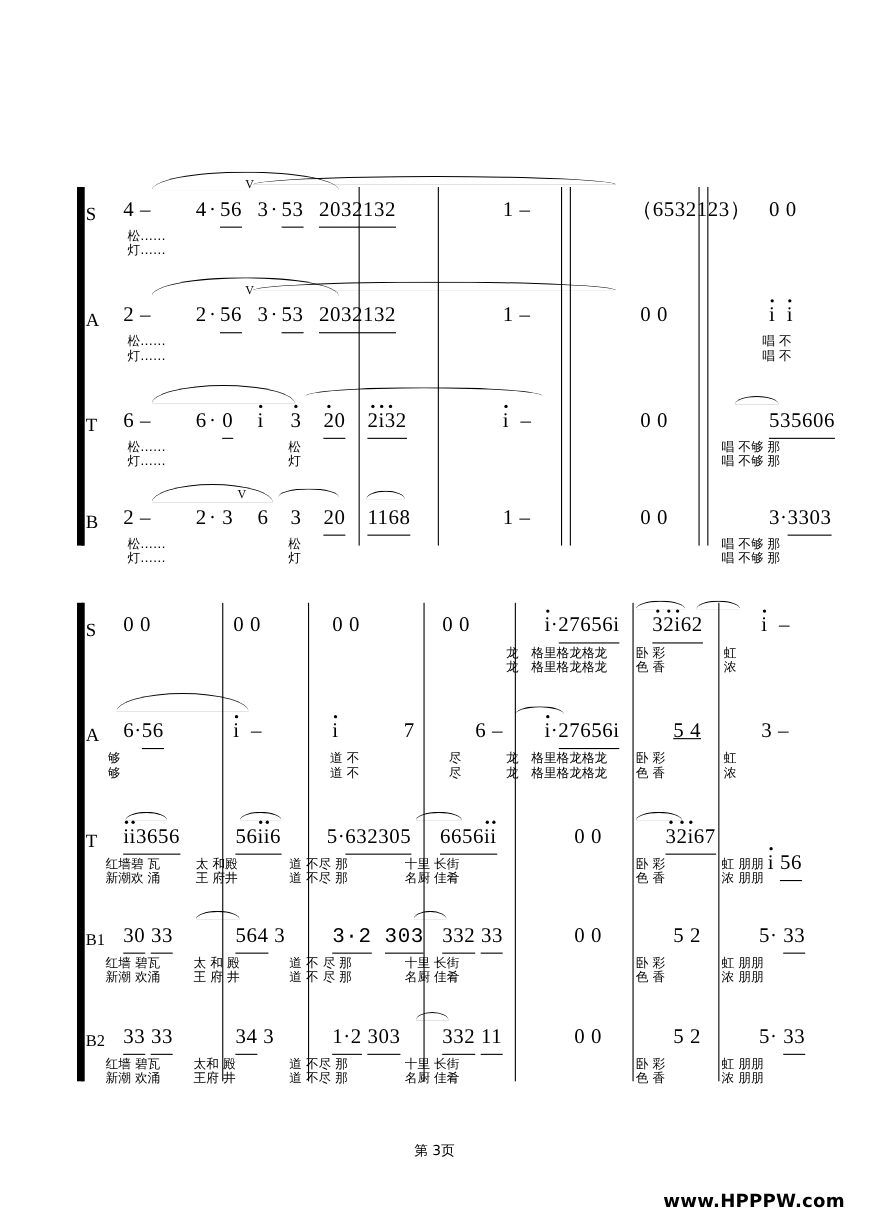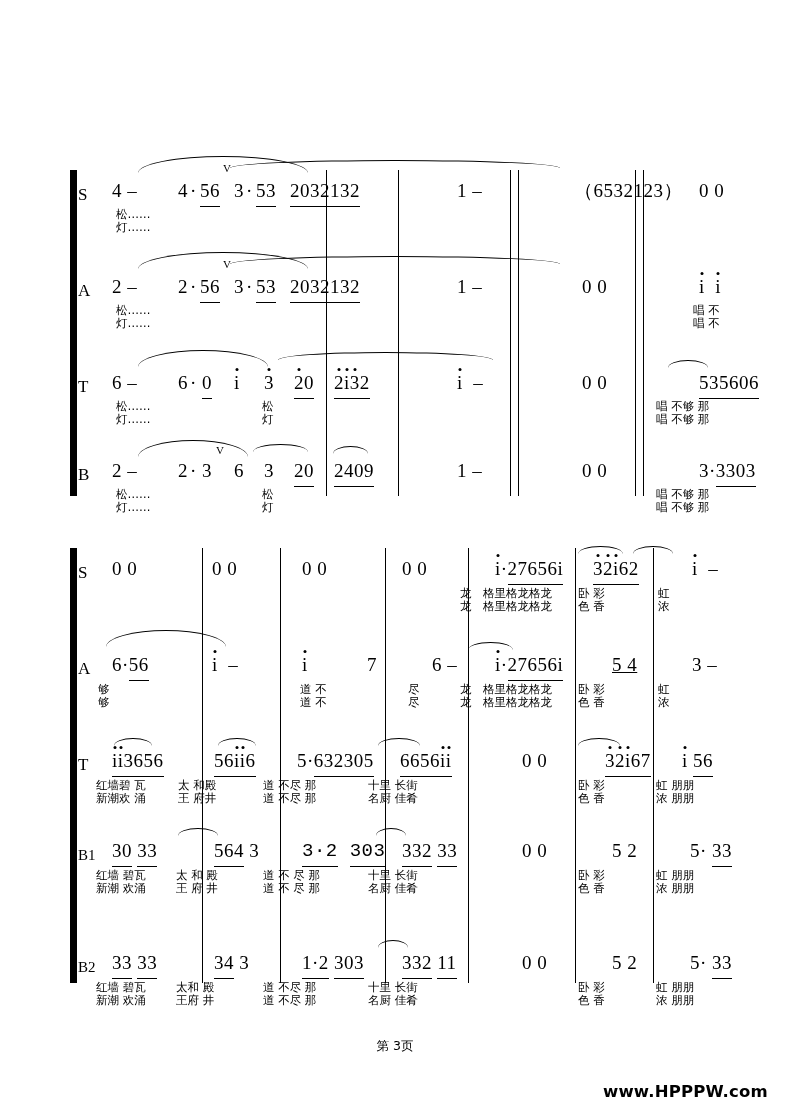--- a/index.html
+++ b/index.html
@@ -249,7 +249,7 @@
         <span class="note-group" style="left:122px;">6</span>
         <span class="note-group" style="left:152px;">3</span>
         <span class="note-group" style="left:182px;"><span class="ul1">20</span></span>
-        <span class="note-group" style="left:222px;"><span class="ul1">2409</span></span>
+        <span class="note-group" style="left:222px;"><span class="ul1">1168</span></span>
         <span class="note-group" style="left:345px;">1  –</span>
         <span class="note-group" style="left:470px;">0  0</span>
         <span class="note-group" style="left:587px;"><span>3</span>·<span class="ul1">3303</span></span>

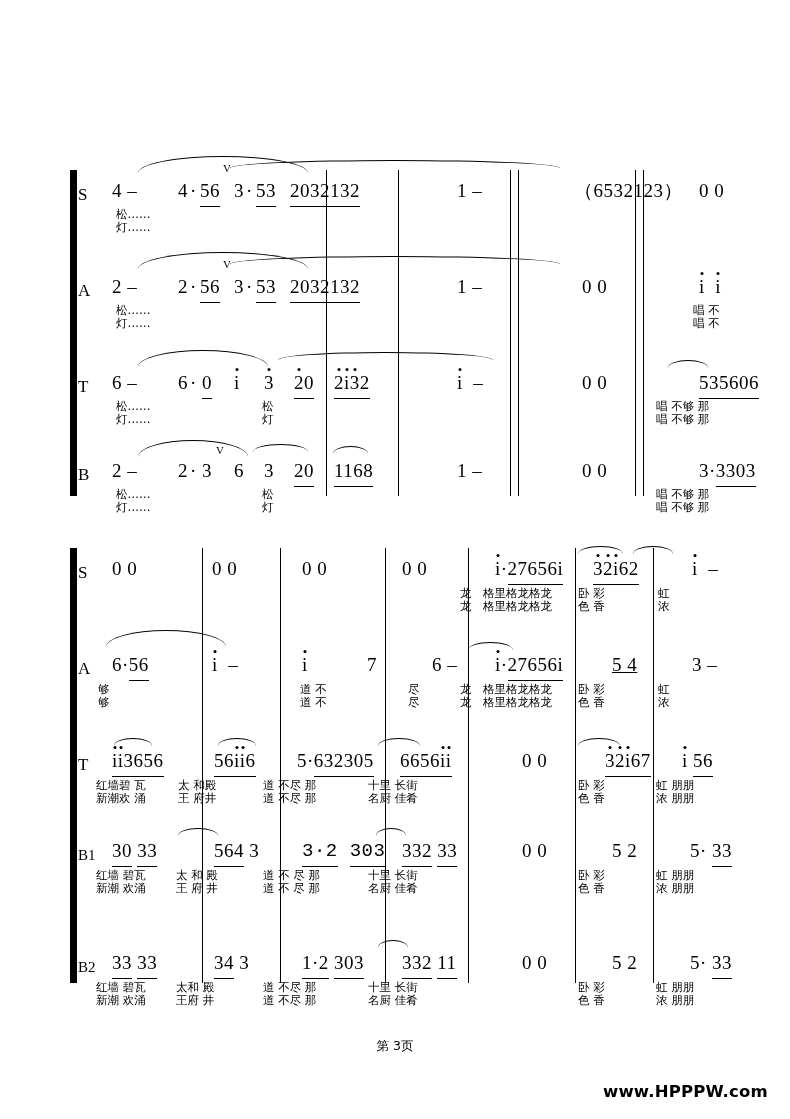--- a/index.html
+++ b/index.html
@@ -341,7 +341,7 @@
         <span class="note-group" style="left:288px;"><span class="ul1">6656<span class="dotup">i</span><span class="dotup">i</span></span></span>
         <span class="note-group" style="left:410px;">0    0</span>
         <span class="note-group" style="left:493px;"><span class="ul1"><span class="dotup">3</span><span class="dotup">2</span><span class="dotup">i</span>67</span></span>
-        <span class="note-group" style="left:570px;"><span class="dotup">i</span>&nbsp;<span class="ul1">56</span></span>
+        <span class="note-group" style="left:586px;margin-top:24px;"><span class="dotup">i</span>&nbsp;<span class="ul1">56</span></span>
       </div>
       <div class="lyric" style="left:18px; top:31px;">红墙碧  瓦</div>
       <div class="lyric" style="left:18px; top:44px;">新潮欢  涌</div>

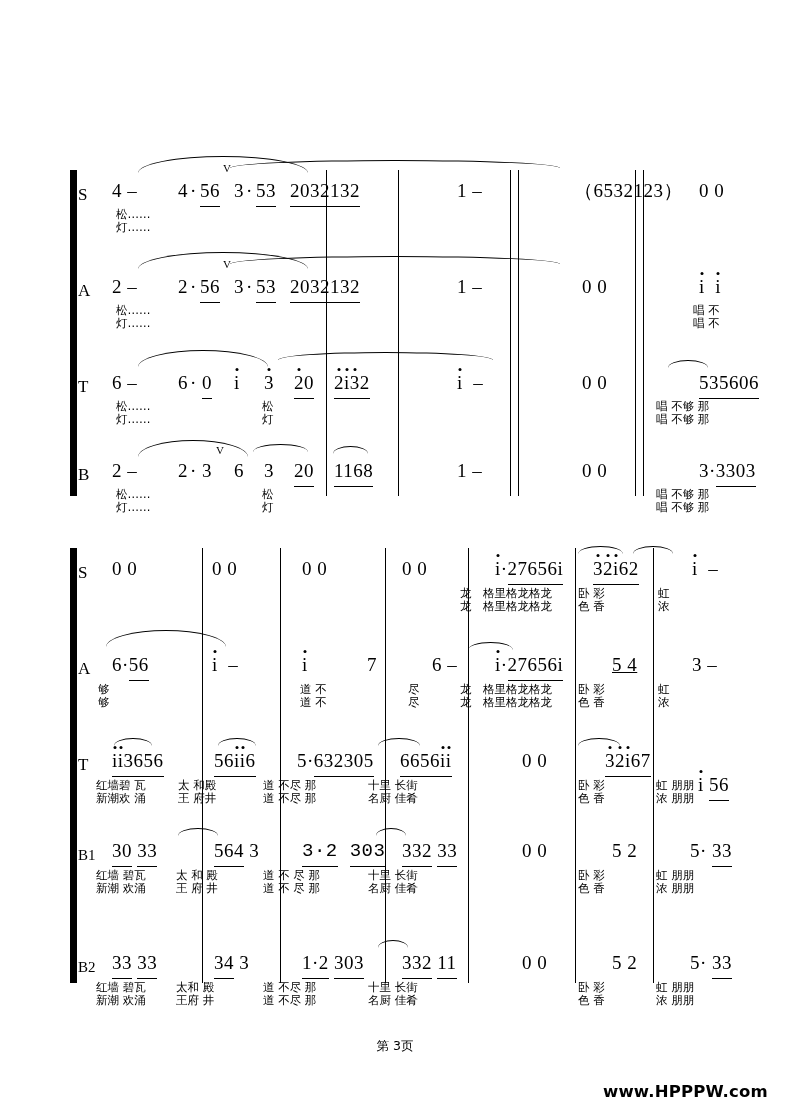--- a/index.html
+++ b/index.html
@@ -388,7 +388,7 @@
       <div class="slur shallow" style="left:298px; top:-10px; width:30px;"></div>
     </div>
 
-    <div class="staff" style="top:382px;width:640px;margin-top:20px;">
+    <div class="staff" style="top:382px;width:640px;">
       <div class="voice-label small">B2</div>
       <div class="notes">
         <span class="note-group" style="left:0px;"><span class="ul1">33</span>&nbsp;<span class="ul1">33</span></span>

